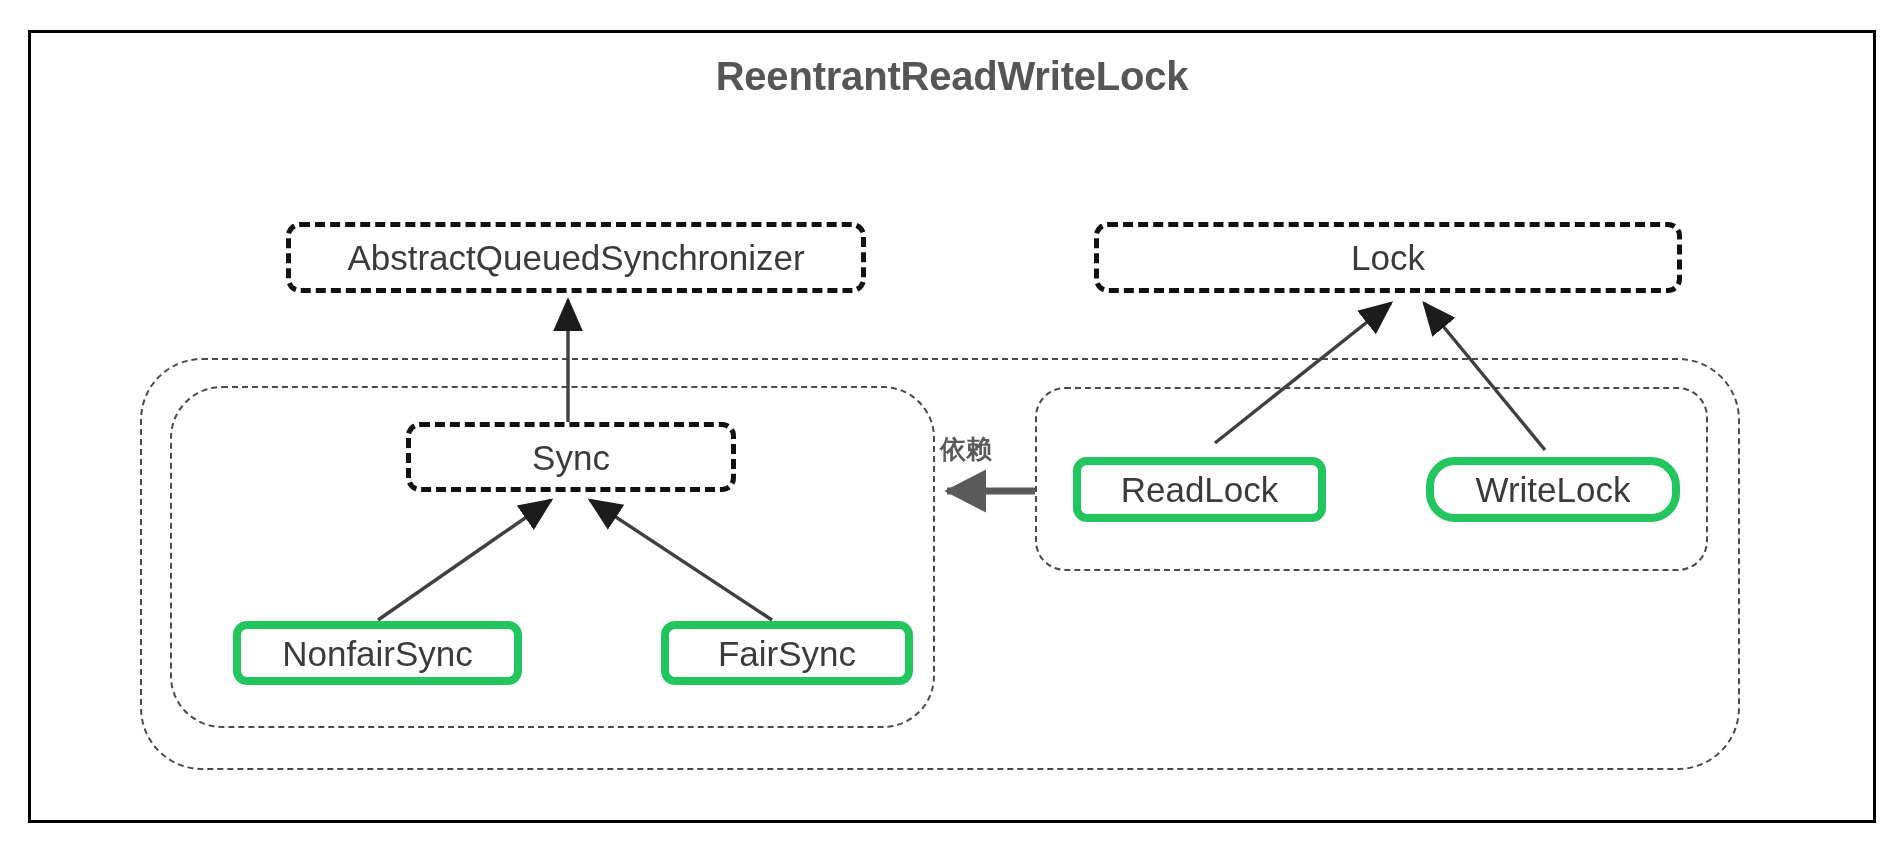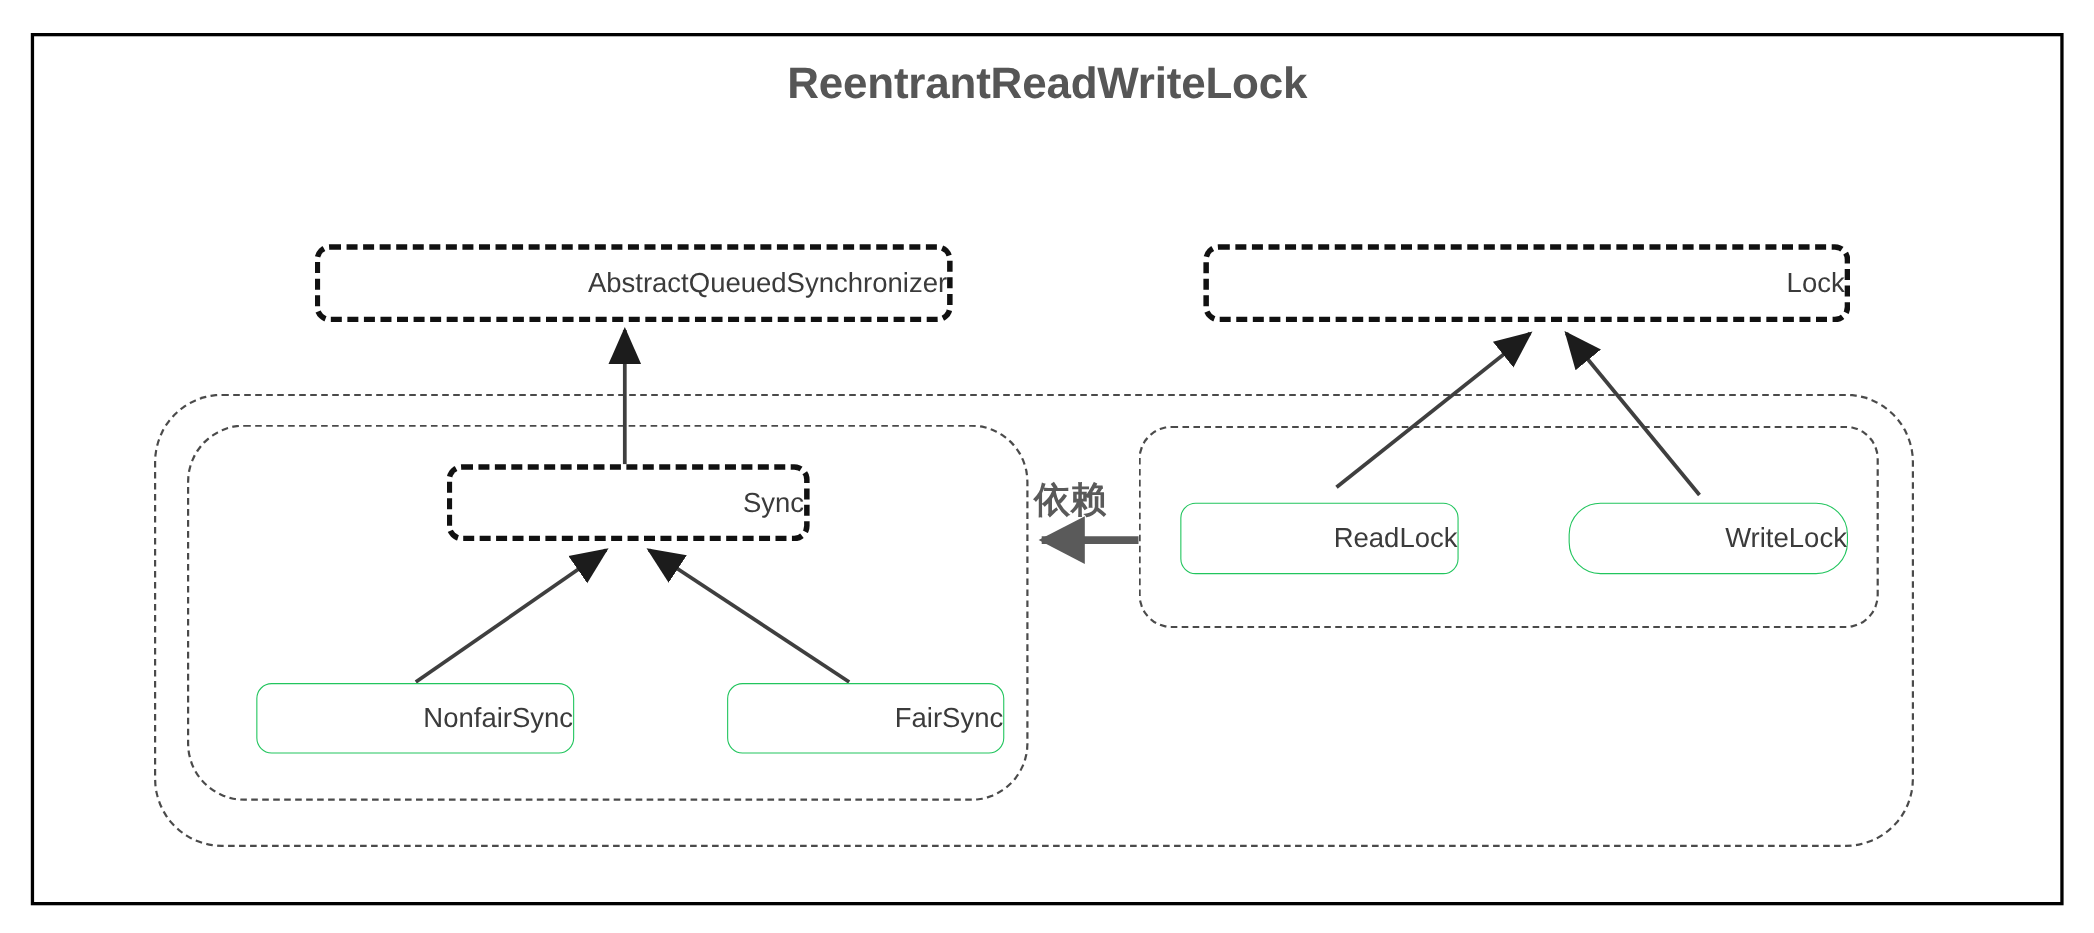--- a/index.html
+++ b/index.html
@@ -45,10 +45,10 @@
     box-sizing: border-box;
     display: flex;
     align-items: center;
-    justify-content: flex-end;
+    justify-content: center;
     background: #ffffff;
     color: #3b3b3b;
-    font-size: 25px;
+    font-size: 35px;
     line-height: 1;
     border-radius: 14px;
     white-space: nowrap;

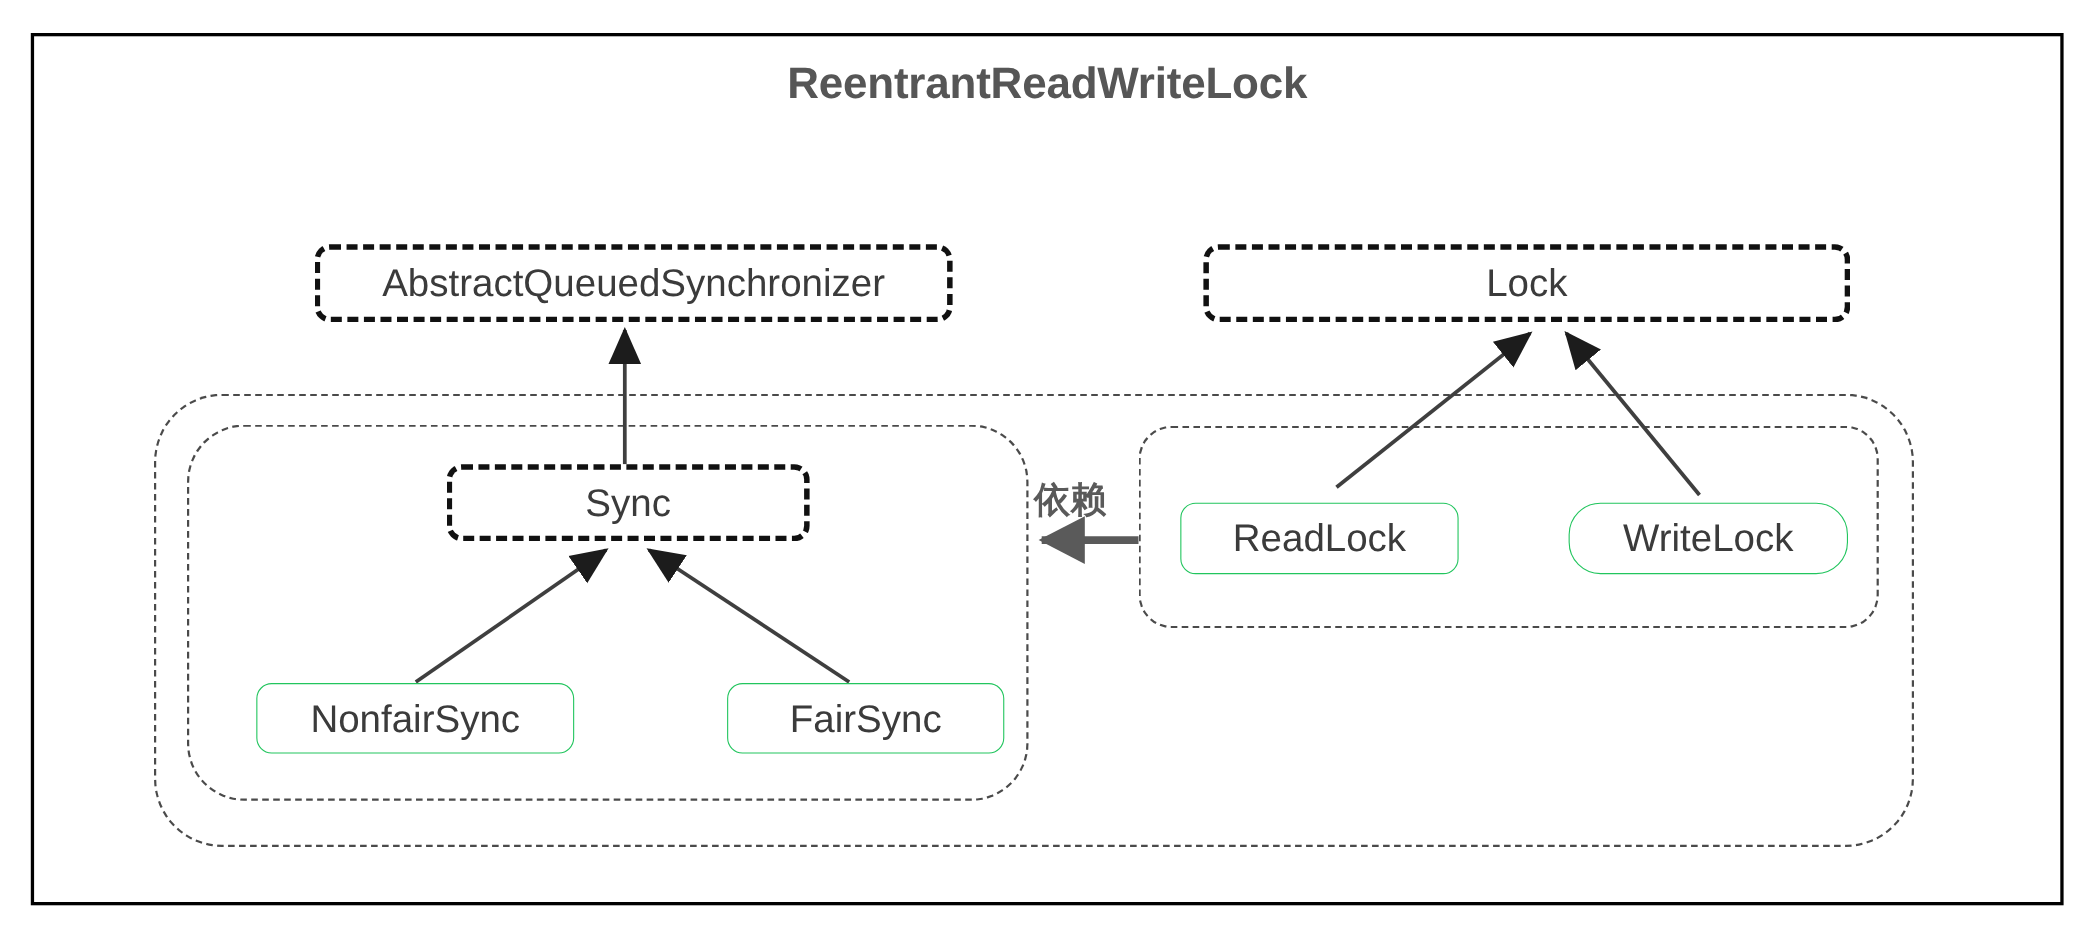--- a/index.html
+++ b/index.html
@@ -83,7 +83,7 @@
     position: absolute;
     left: 940px;
     top: 432px;
-    font-size: 33px;
+    font-size: 26px;
     font-weight: bold;
     color: #5a5a5a;
     white-space: nowrap;

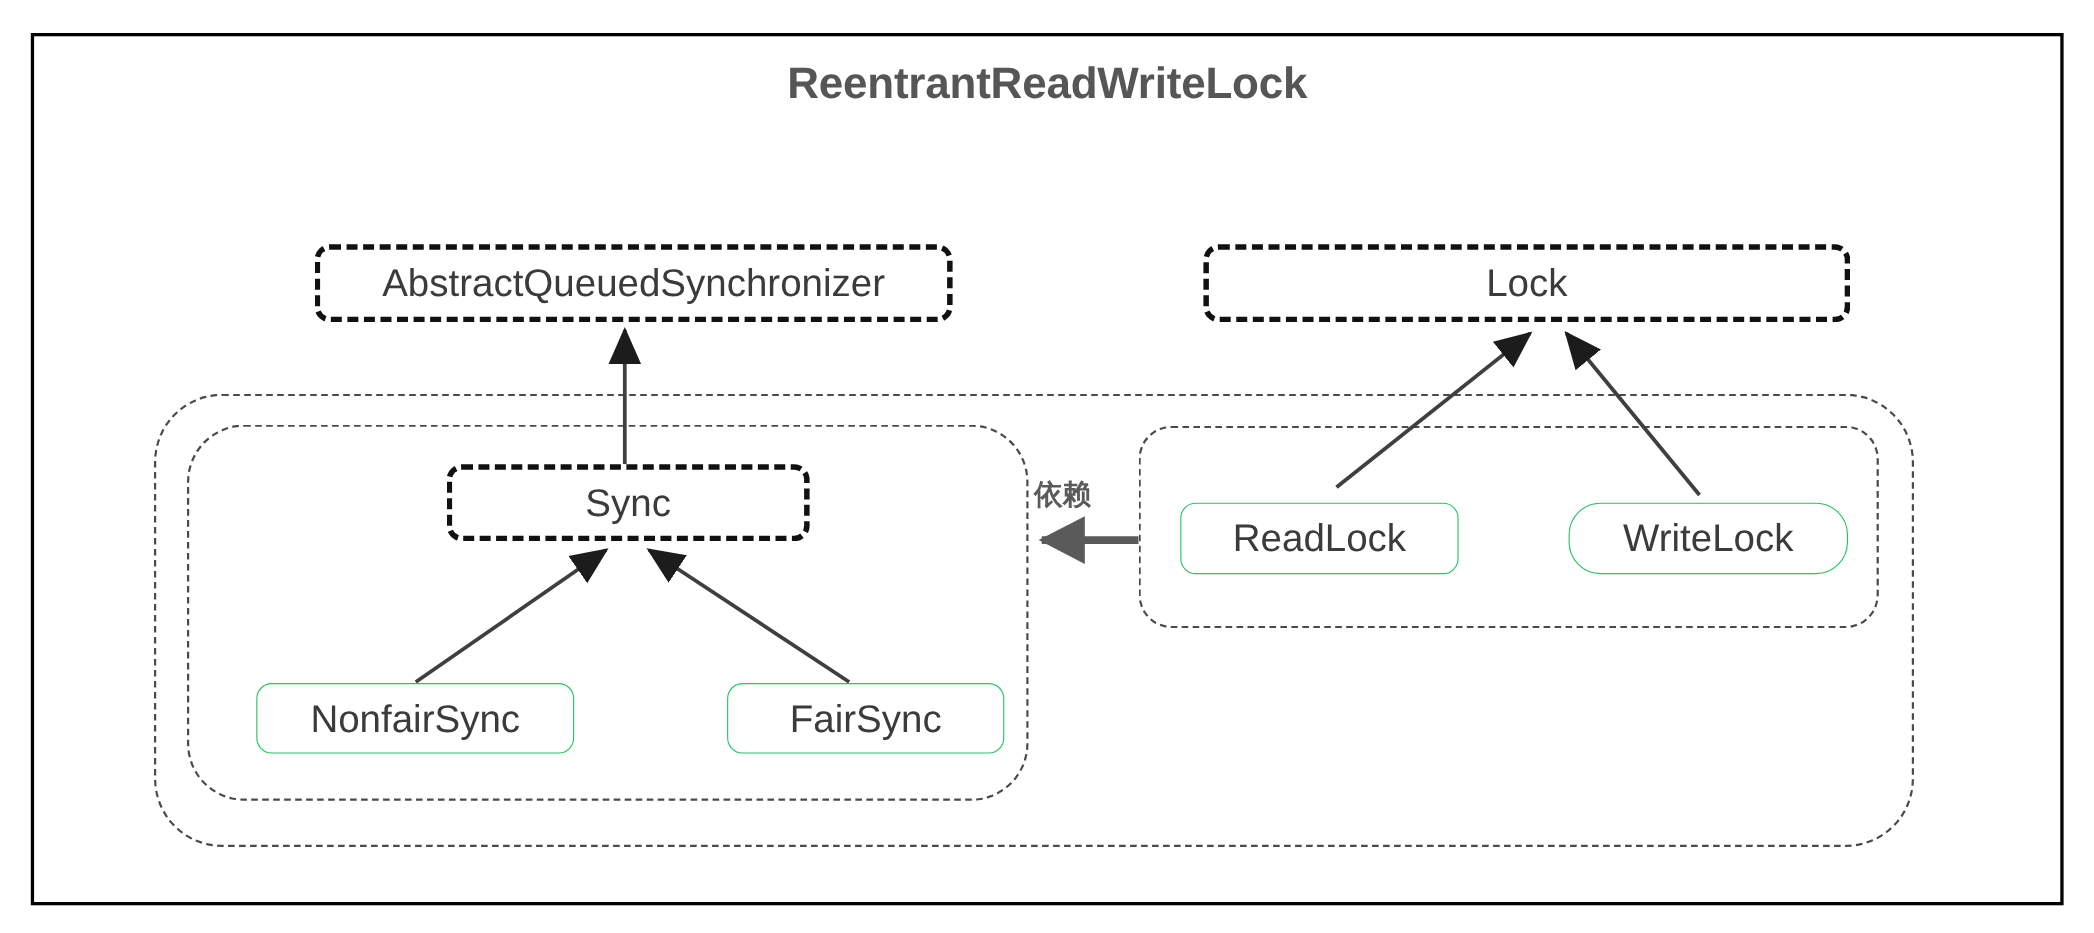--- a/index.html
+++ b/index.html
@@ -57,7 +57,7 @@
     border: 5px dashed #111111;
   }
   .node.concrete {
-    border: 1px solid #22c55e;
+    border: 8px solid #22c55e;
   }
   
   .group {

